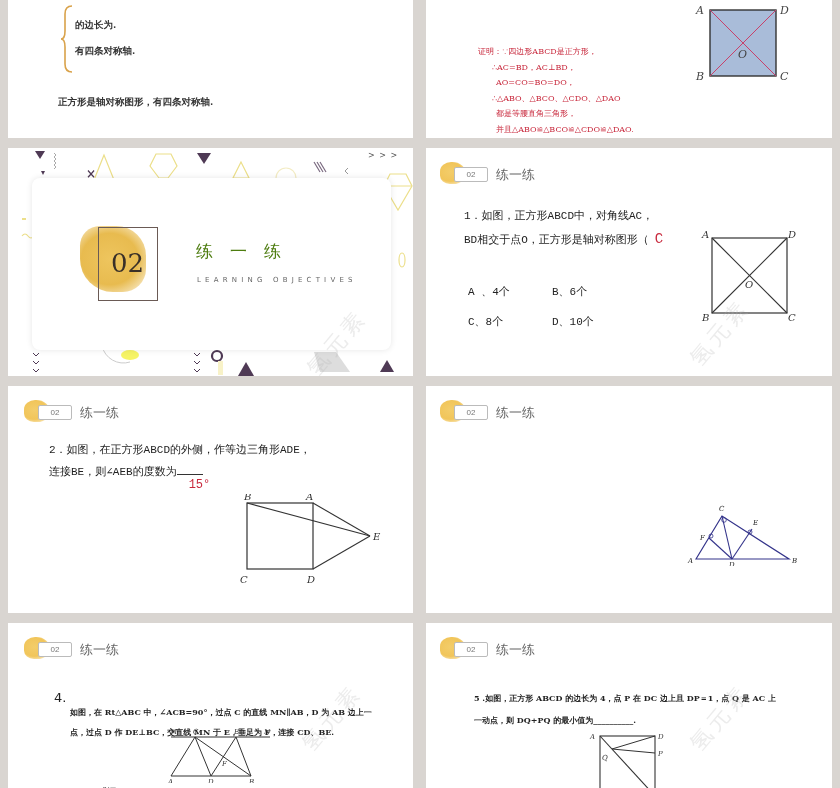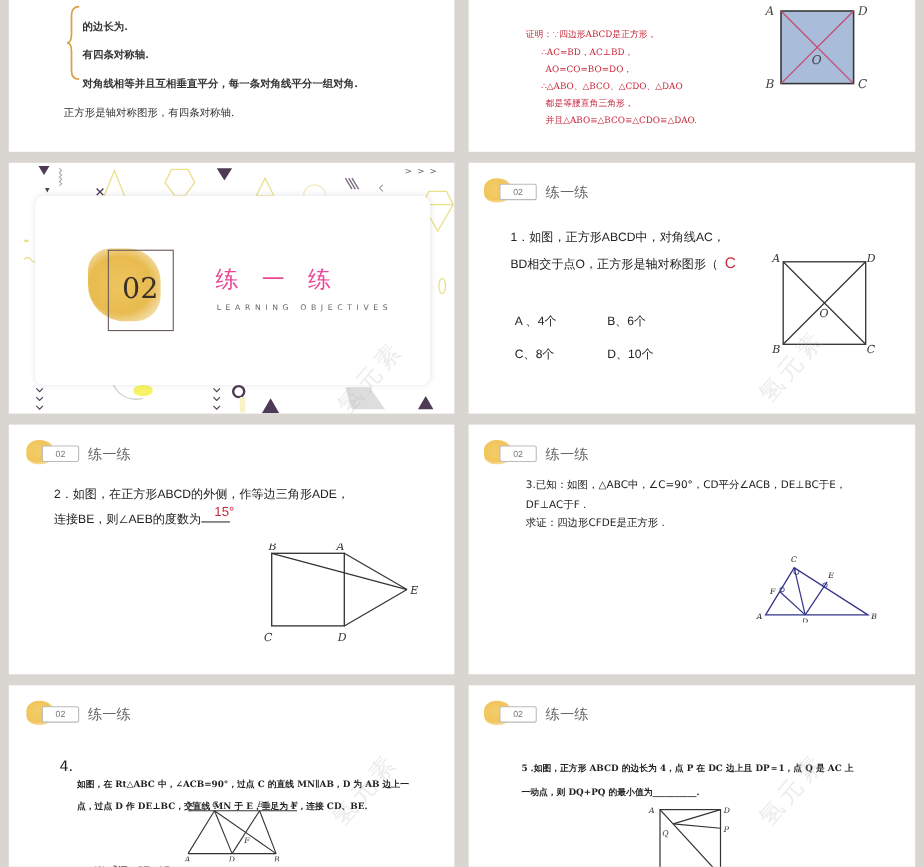--- a/index.html
+++ b/index.html
@@ -16,7 +16,7 @@
   .s8{left:426px;top:623px;width:406px;height:175px;}
   .abs{position:absolute;}
   .serif{font-family:"DejaVu Serif","Liberation Serif",serif;}
-  .red{color:#c8283c;}
+  .red{color:#c8283c;margin-top:20px;}
   
   .hdr{position:absolute;left:14px;top:14px;height:22px;width:120px;}
   .hdr .blob{position:absolute;left:0;top:0;width:26px;height:22px;border-radius:45% 55% 50% 40%;

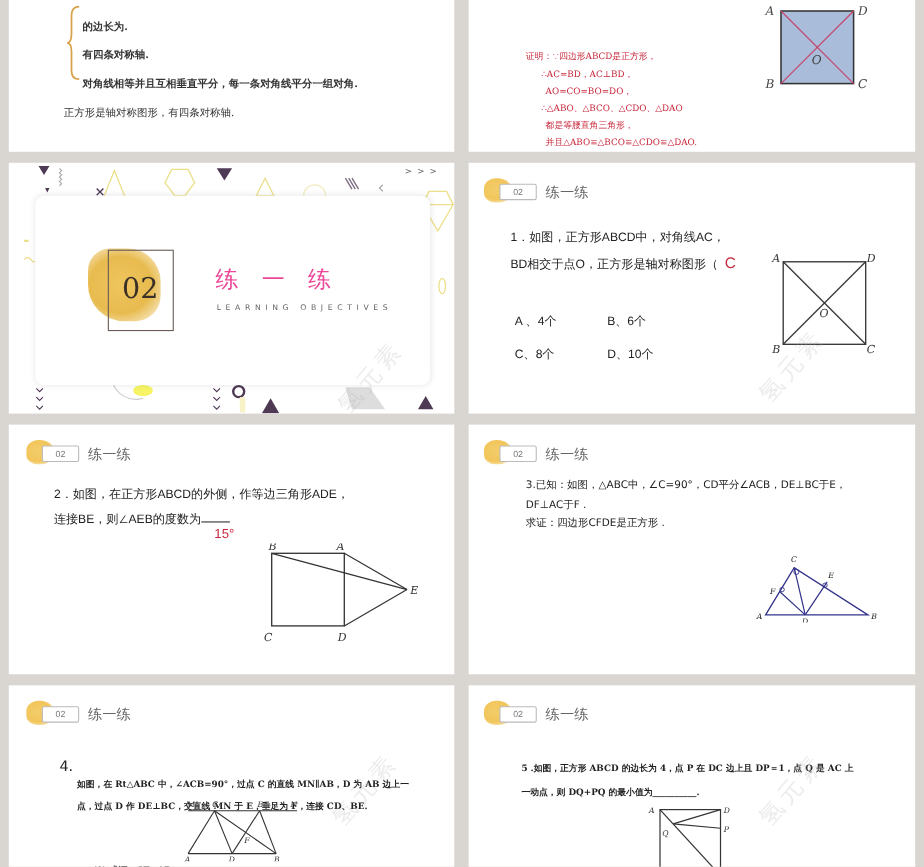--- a/index.html
+++ b/index.html
@@ -39,7 +39,6 @@
   <div class="abs serif" style="left:67px;top:22px;font-size:9.5px;line-height:26px;white-space:nowrap;font-weight:bold;color:#333">
     <div>的边长为.</div>
     <div>有四条对称轴.</div>
-    <div>对角线相等并且互相垂直平分，每一条对角线平分一组对角.</div>
   </div>
   <div class="abs serif" style="left:50px;top:106px;font-size:9.5px;white-space:nowrap;font-weight:normal;color:#333">正方形是轴对称图形，有四条对称轴.</div>
 </div>

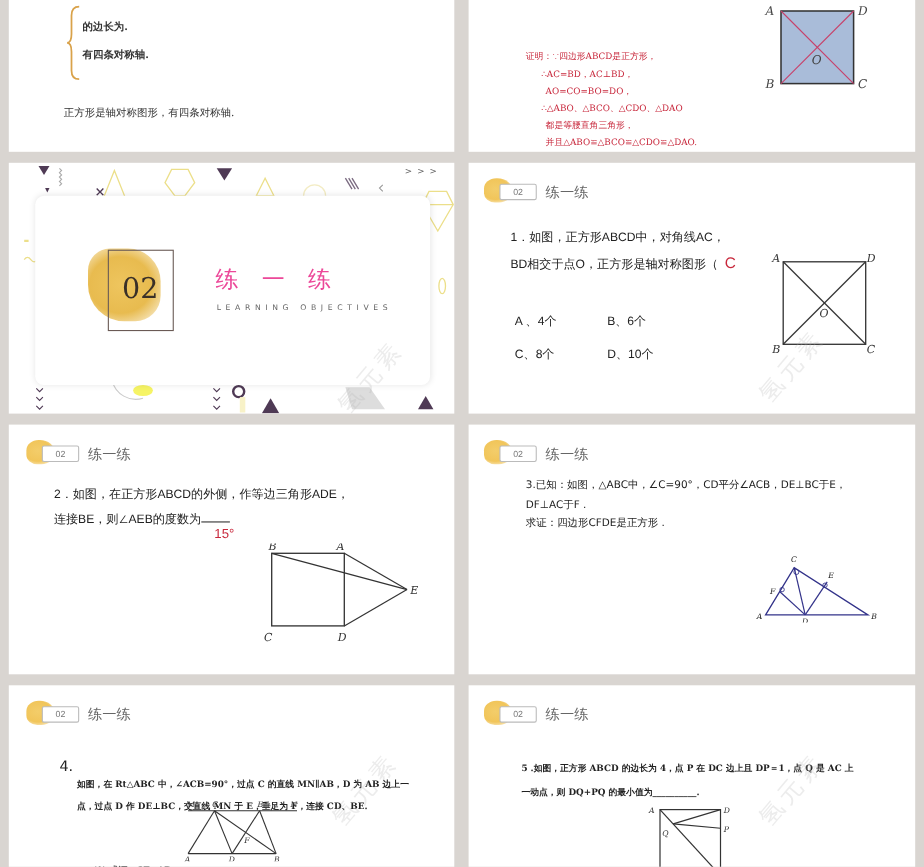--- a/index.html
+++ b/index.html
@@ -40,7 +40,7 @@
     <div>的边长为.</div>
     <div>有四条对称轴.</div>
   </div>
-  <div class="abs serif" style="left:50px;top:106px;font-size:9.5px;white-space:nowrap;font-weight:normal;color:#333">正方形是轴对称图形，有四条对称轴.</div>
+  <div class="abs serif" style="left:50px;top:106px;font-size:9.5px;white-space:nowrap;font-weight:bold;color:#333">正方形是轴对称图形，有四条对称轴.</div>
 </div>
 
 <div class="slide s2">

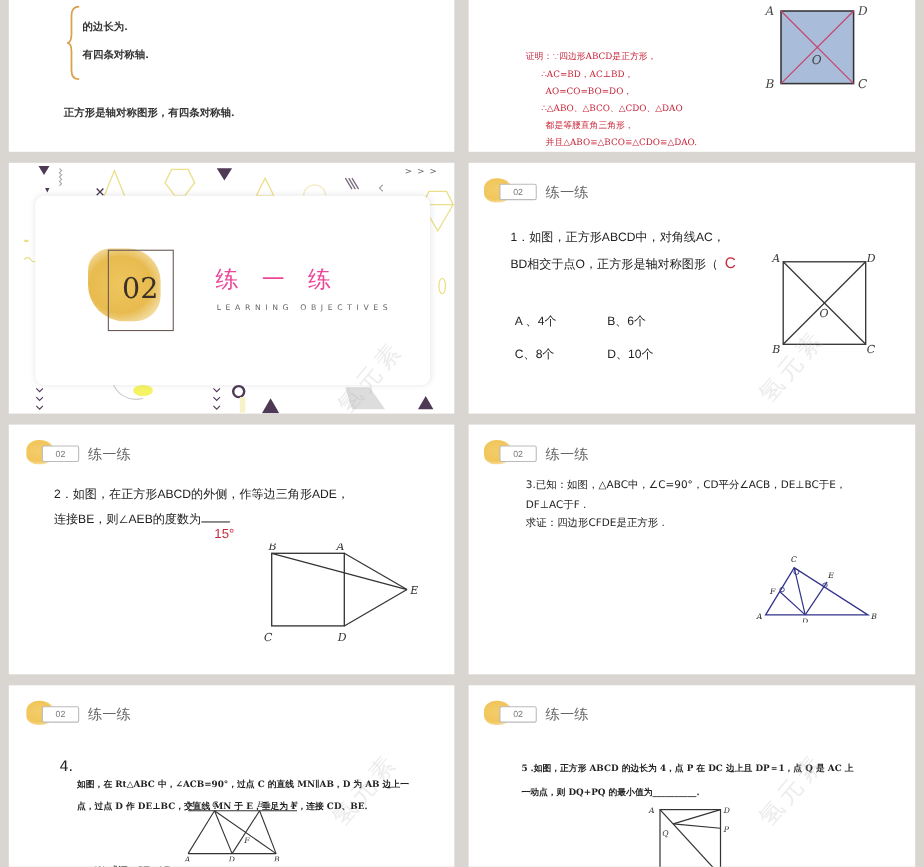--- a/index.html
+++ b/index.html
@@ -24,7 +24,7 @@
   .hdr .box{position:absolute;left:14px;top:5px;width:32px;height:13px;border:1px solid #bbb;border-radius:2px;background:#fff;
       font-size:8px;line-height:13px;text-align:center;color:#777;font-family:"Liberation Sans",sans-serif;}
   .hdr .lbl{position:absolute;left:56px;top:4px;font-size:13px;color:#666;white-space:nowrap;font-family:"DejaVu Serif",serif;}
-  .q{font-size:11px;line-height:23px;color:#222;white-space:nowrap;font-family:Liberation Sans, sans-serif;}
+  .q{font-size:11px;line-height:23px;color:#222;white-space:nowrap;font-family:Liberation Mono, monospace;}
   .qs{font-size:9px;line-height:20px;color:#222;white-space:nowrap;font-family:"DejaVu Serif","Liberation Serif",serif;font-weight:bold;}
   .watermark{position:absolute;font-size:22px;color:rgba(180,180,180,0.25);transform:rotate(-50deg);white-space:nowrap;letter-spacing:4px;}
   svg text{font-family:"DejaVu Serif","Liberation Serif",serif;font-style:italic;}

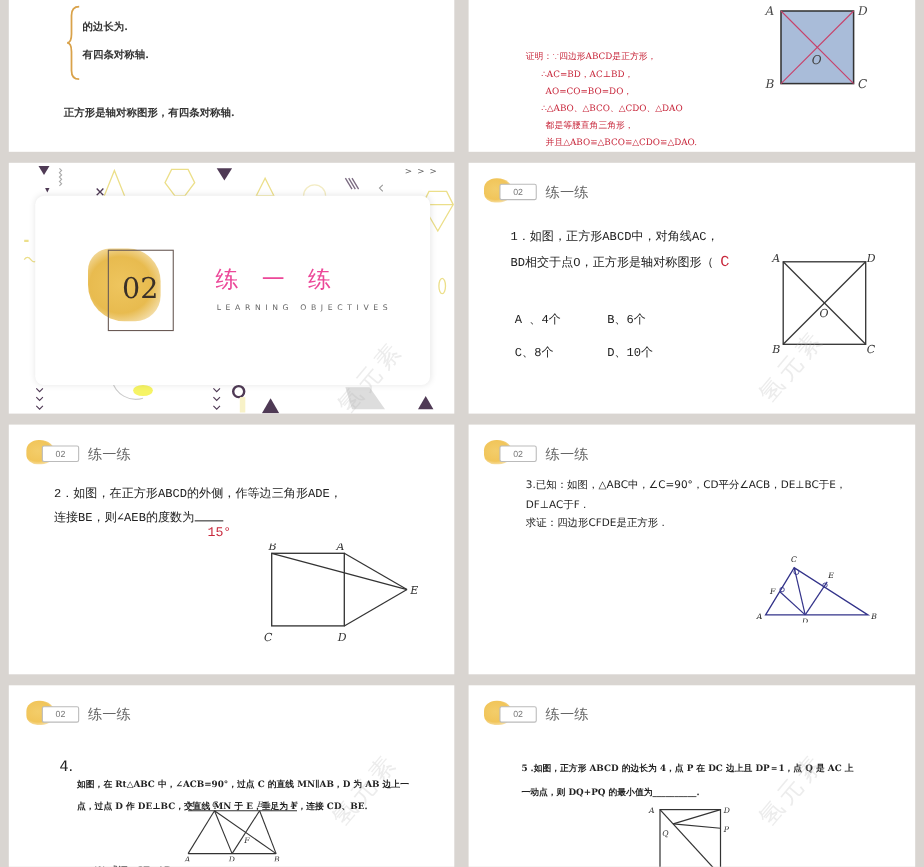--- a/index.html
+++ b/index.html
@@ -113,7 +113,7 @@
         background:radial-gradient(ellipse at 45% 50%,#eec55e 0%,#e8bb4f 55%,rgba(232,187,79,0.55) 78%,rgba(232,187,79,0) 100%);"></div>
     <div class="abs" style="left:66px;top:49px;width:58px;height:72px;border:1px solid #6a5a55"></div>
     <div class="abs serif" style="left:79px;top:70px;font-size:26px;color:#3a3028">02</div>
-    <div class="abs serif" style="left:164px;top:62px;font-size:21px;color:#ec4899;white-space:nowrap">练　一　练</div>
+    <div class="abs serif" style="left:164px;top:62px;font-size:17px;color:#4d7c0f;white-space:nowrap">练　一　练</div>
     <div class="abs" style="left:165px;top:98px;font-size:7px;color:#666;letter-spacing:4.2px;white-space:nowrap">LEARNING OBJECTIVES</div>
   </div>
   <div class="watermark" style="left:290px;top:180px">氢元素</div>

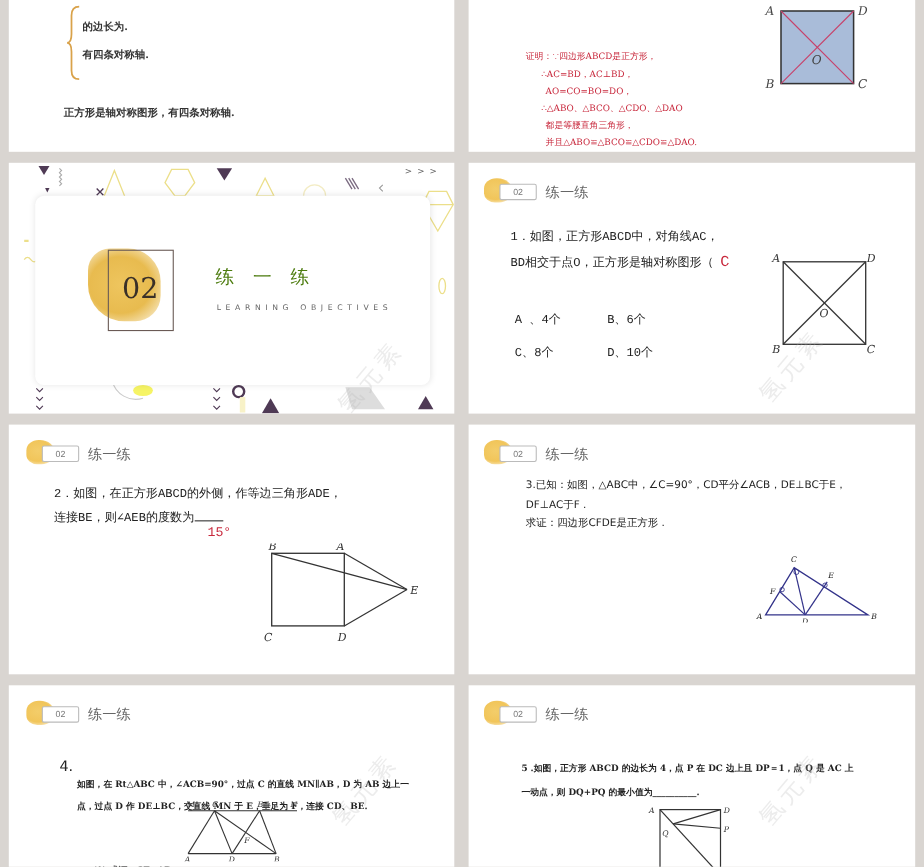--- a/index.html
+++ b/index.html
@@ -175,11 +175,6 @@
     <div class="box">02</div>
     <div class="lbl">练一练</div>
   </div>
-  <div class="abs" style="left:52px;top:47px;font-size:9.5px;line-height:18px;color:#222;white-space:nowrap">
-    <div>3.已知：如图，△ABC中，∠C=90°，CD平分∠ACB，DE⊥BC于E，</div>
-    <div>DF⊥AC于F .</div>
-    <div style="margin-top:-2px">求证：四边形CFDE是正方形 .</div>
-  </div>
   <svg class="abs" style="left:258px;top:114px" width="118" height="66">
     <polygon points="12,59 38,16 105,59" fill="none" stroke="#33338a" stroke-width="1.2"></polygon>
     <line x1="38" y1="16" x2="48" y2="59" stroke="#33338a" stroke-width="1.1"></line>

